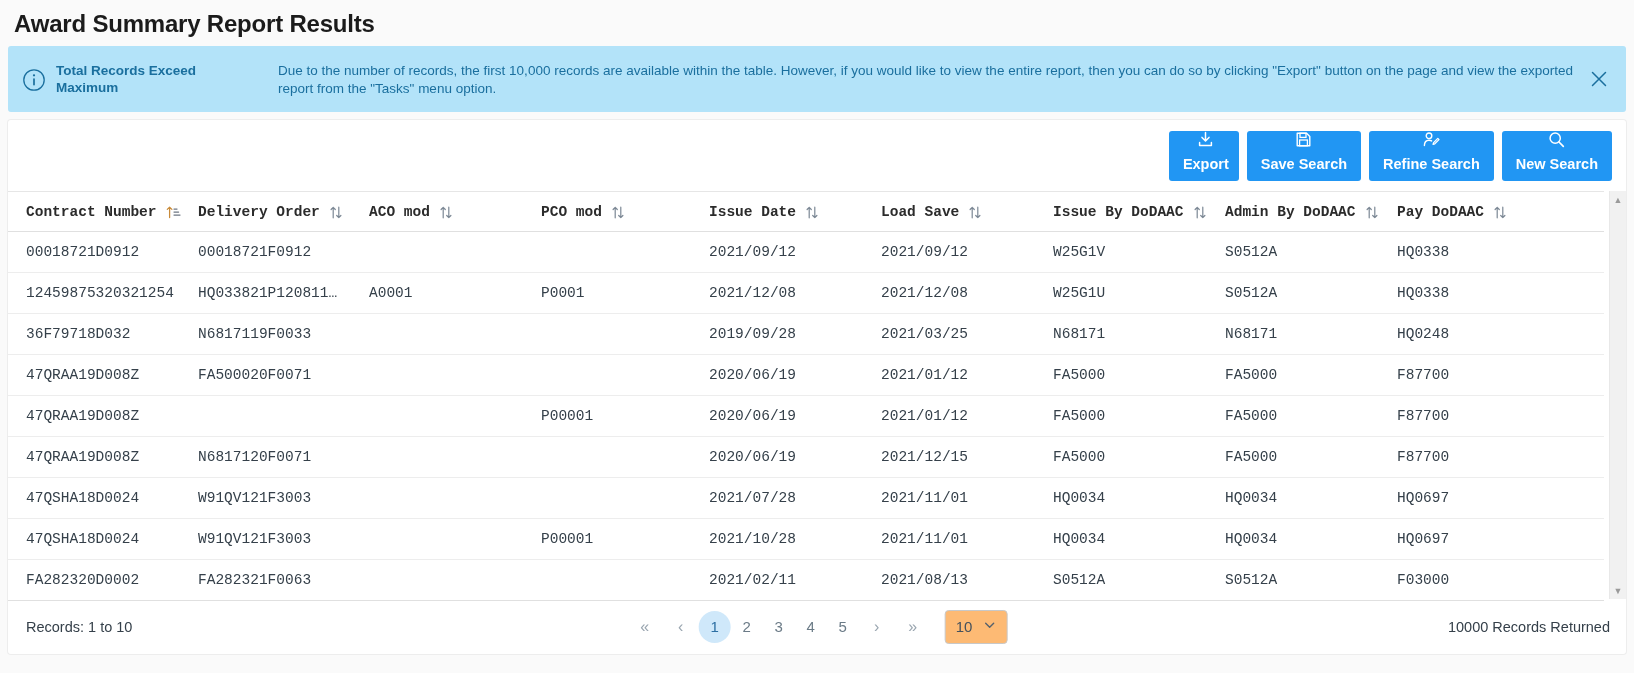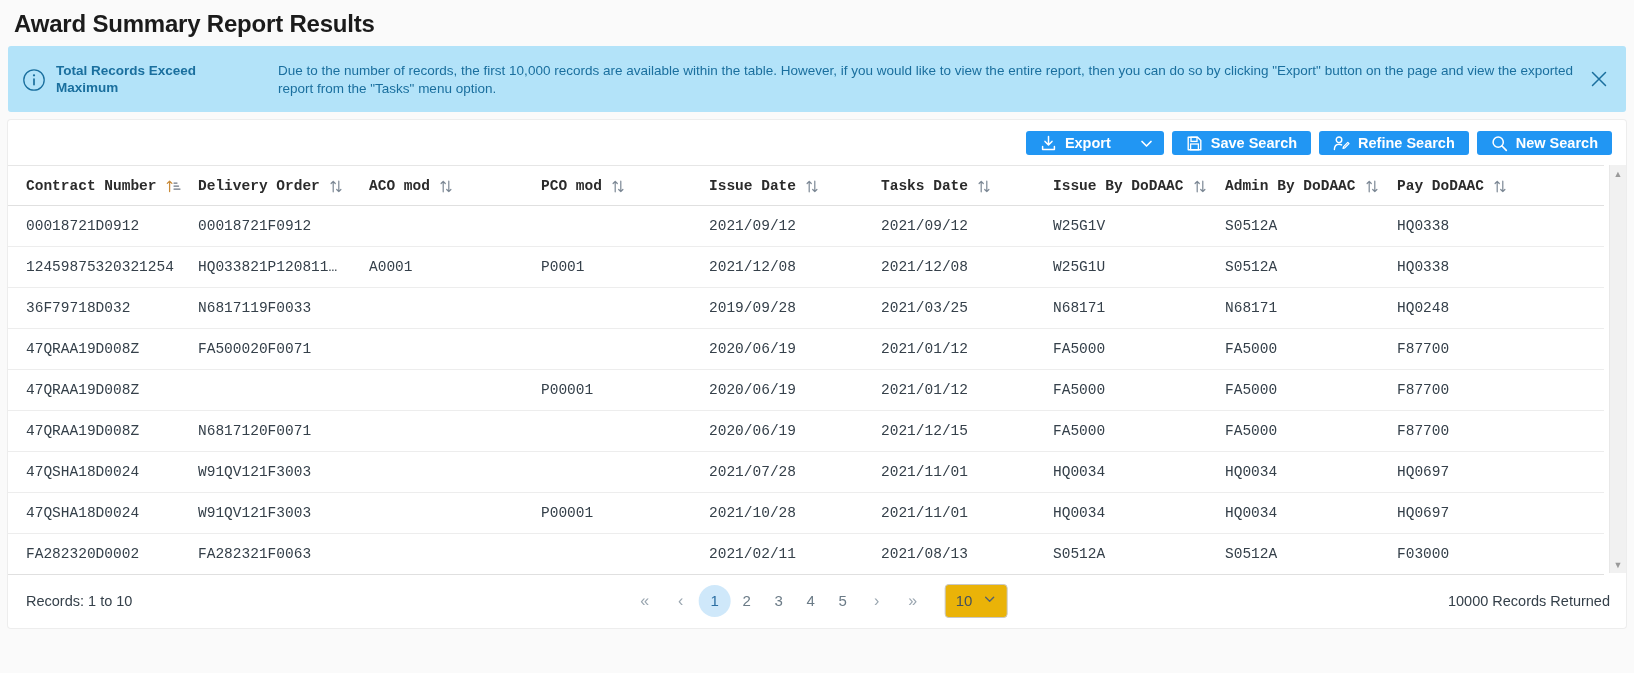--- a/index.html
+++ b/index.html
@@ -92,13 +92,14 @@
     font-size: 14.5px;
     font-weight: bold;
     border-radius: 3px;
-    height: 24px;
+    height: 50px;
     padding: 0 14px;
     display: inline-flex;
     align-items: center;
     gap: 8px;
     cursor: pointer;
     white-space: nowrap;
+    flex-direction: column;
   }
   .btn svg { display: block; flex: 0 0 auto; }
   .btn-export { padding-right: 10px; }

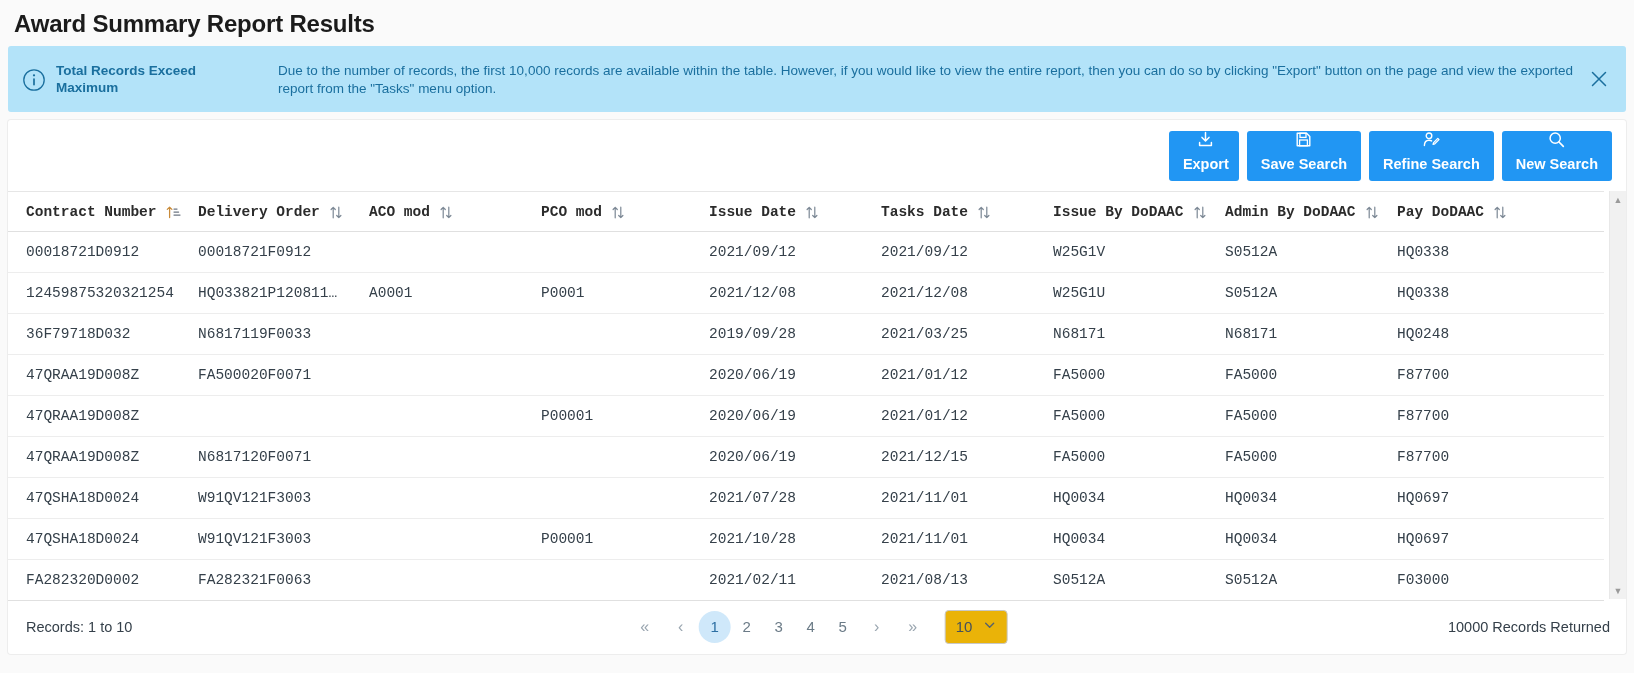--- a/index.html
+++ b/index.html
@@ -377,7 +377,7 @@
             </th>
             <th>
               <span class="th-inner">
-                <span>Tasks Date</span>
+                <span>Load Save</span>
                 <span class="sort-ico">
                   <svg width="14" height="15" viewBox="0 0 14 15">
                     <path d="M4.2 12.8 L4.2 2.4 M2.1 4.5 L4.2 2.3 L6.3 4.5" stroke="#7b8794" stroke-width="1.2" fill="none" stroke-linecap="round" stroke-linejoin="round"></path>

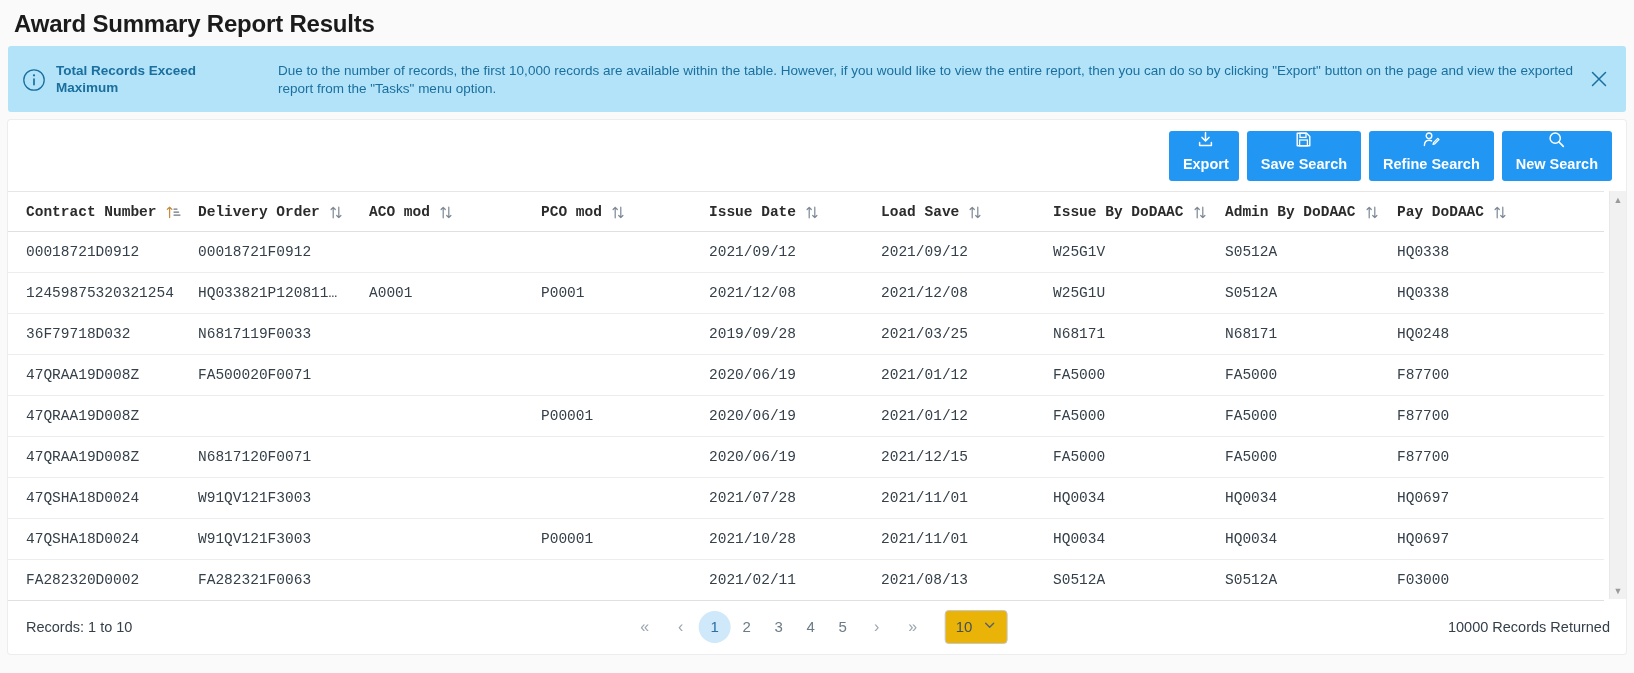--- a/index.html
+++ b/index.html
@@ -211,7 +211,7 @@
     min-width: 62px;
     border: 1px solid #c8c8c8;
     border-radius: 4px;
-    background: #eab308;
+    background: #fdba74;
     display: flex;
     align-items: center;
     justify-content: center;

